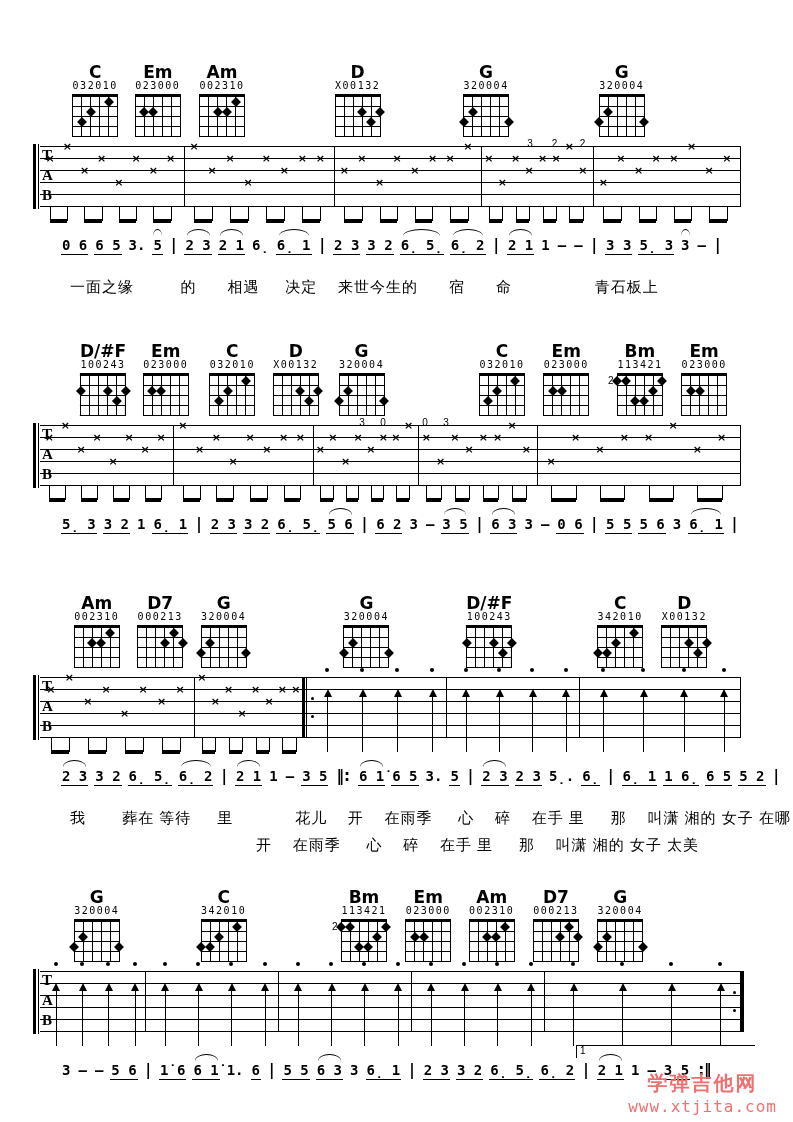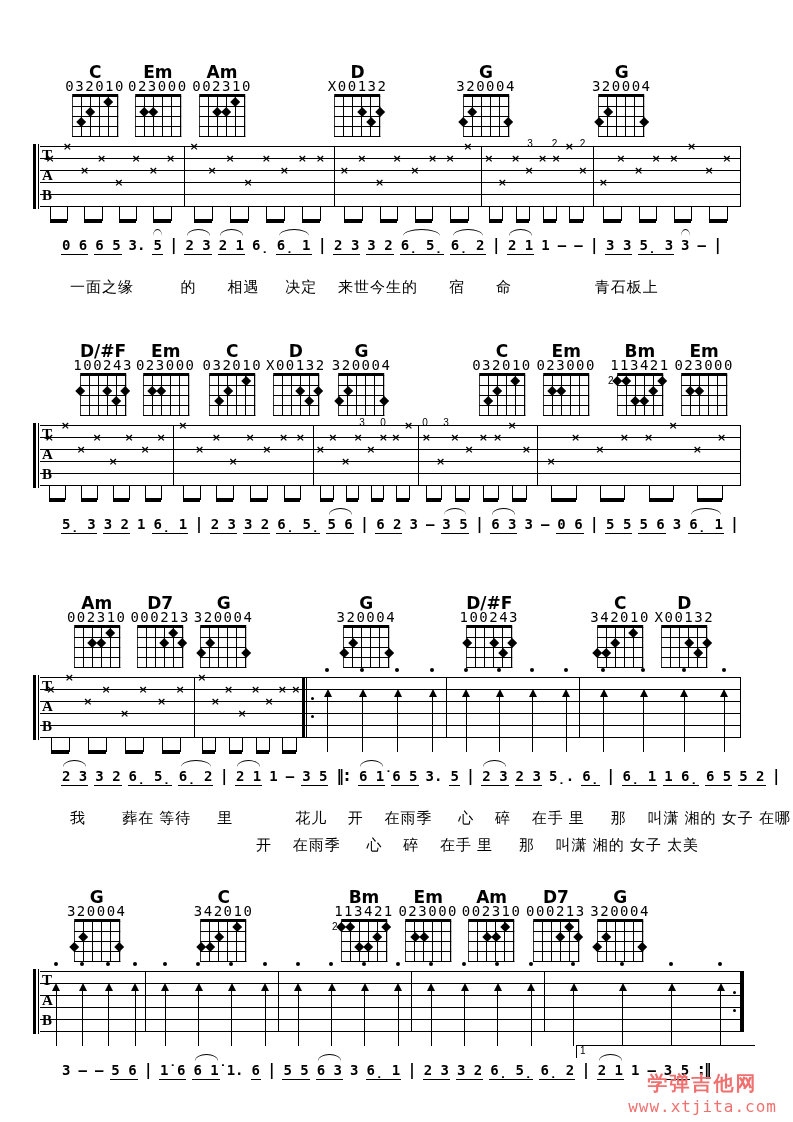--- a/index.html
+++ b/index.html
@@ -13,7 +13,7 @@
   .chord-row{position:relative;height:78px;}
   .chord{position:absolute;top:0;transform:translateX(-50%);text-align:center;}
   .chord-name{font-weight:bold;font-size:17px;line-height:16px;font-family:"DejaVu Sans",sans-serif;}
-  .chord-fing{font-size:14px;letter-spacing:1.5px;font-family:"DejaVu Sans Mono",monospace;line-height:12px;}
+  .chord-fing{font-size:10px;letter-spacing:1.5px;font-family:"DejaVu Sans Mono",monospace;line-height:12px;}
   .grid{position:relative;width:46px;height:41px;margin:2px auto 0;
         border-top:2px solid #000;
         background:

